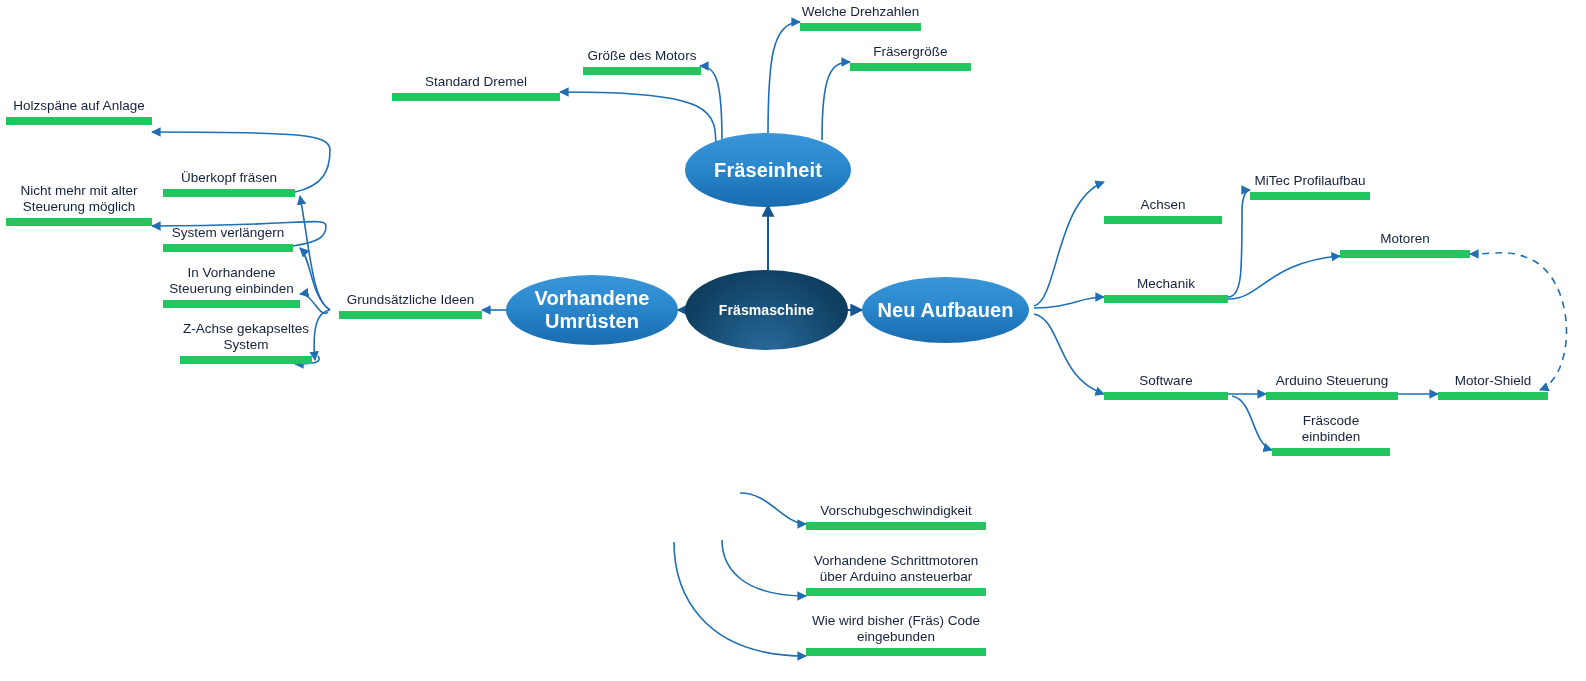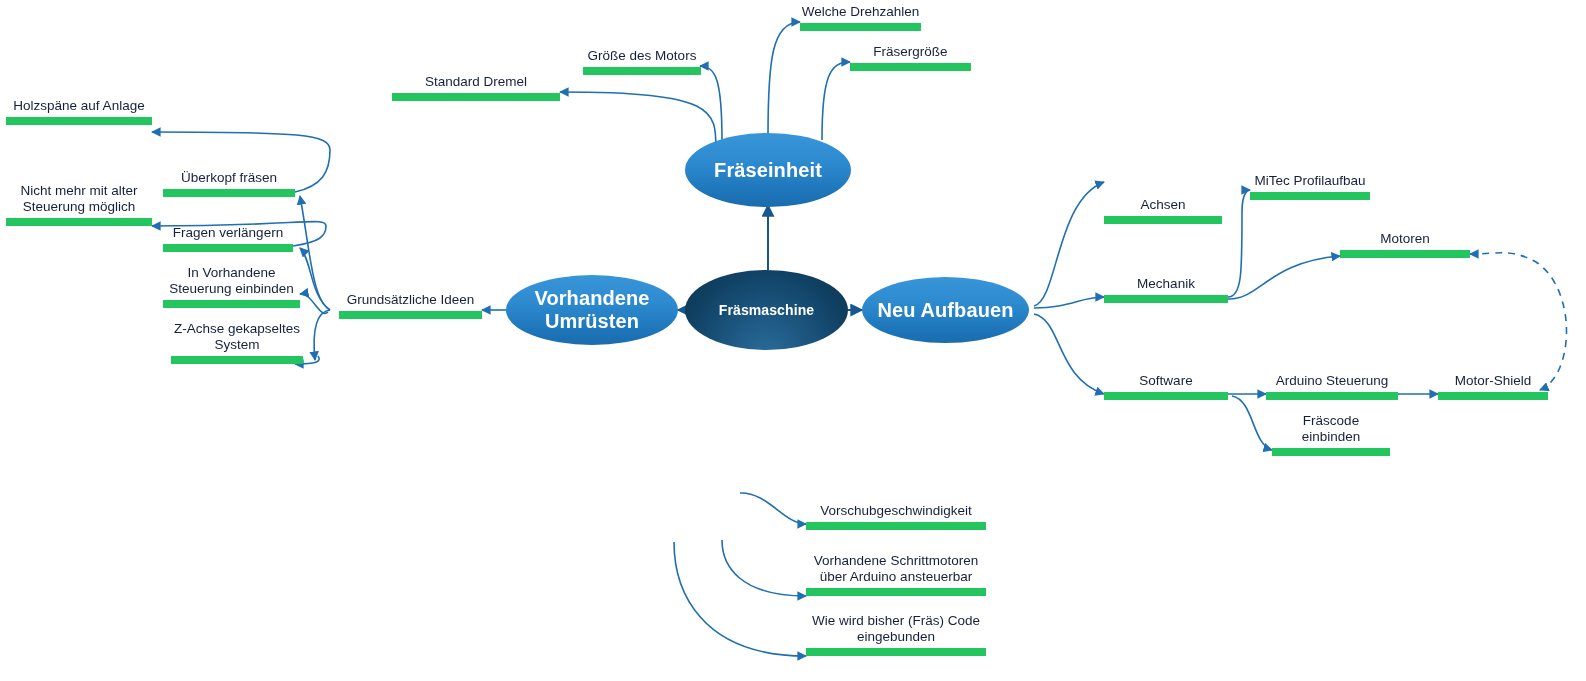--- a/index.html
+++ b/index.html
@@ -151,7 +151,7 @@
     <span>Holzspäne auf Anlage</span>
   </div>
   <div class="branch" style="left:163px;top:228px;width:130px;height:24px;">
-    <span>Fragen verlängern</span>
+    <span>System verlängern</span>
   </div>
   <div class="branch" style="left:6px;top:184px;width:146px;height:42px;">
     <span>Nicht mehr mit alter

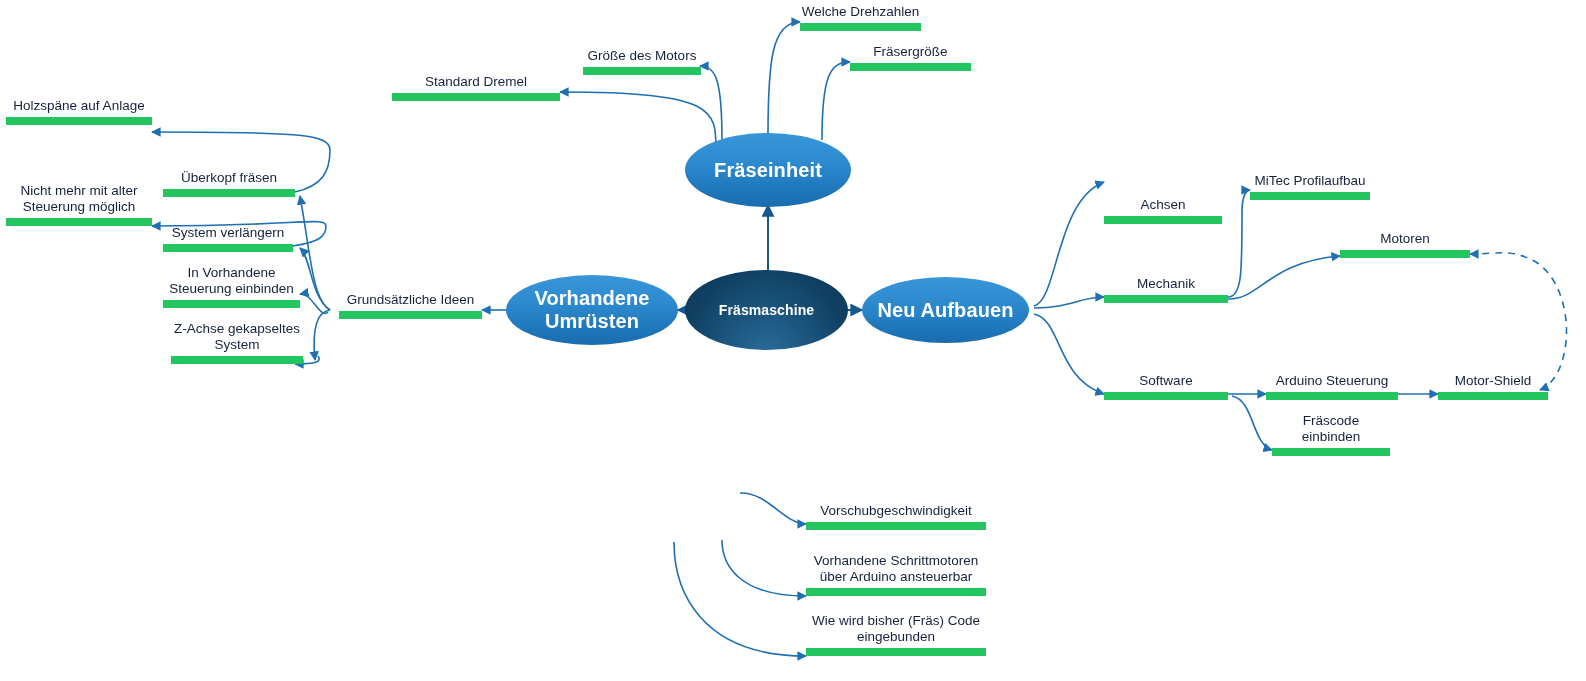--- a/index.html
+++ b/index.html
@@ -161,7 +161,7 @@
     <span>In Vorhandene
 Steuerung einbinden</span>
   </div>
-  <div class="branch" style="left:171px;top:322px;width:132px;height:42px;">
+  <div class="branch" style="left:180px;top:322px;width:132px;height:42px;">
     <span>Z-Achse gekapseltes
 System</span>
   </div>

